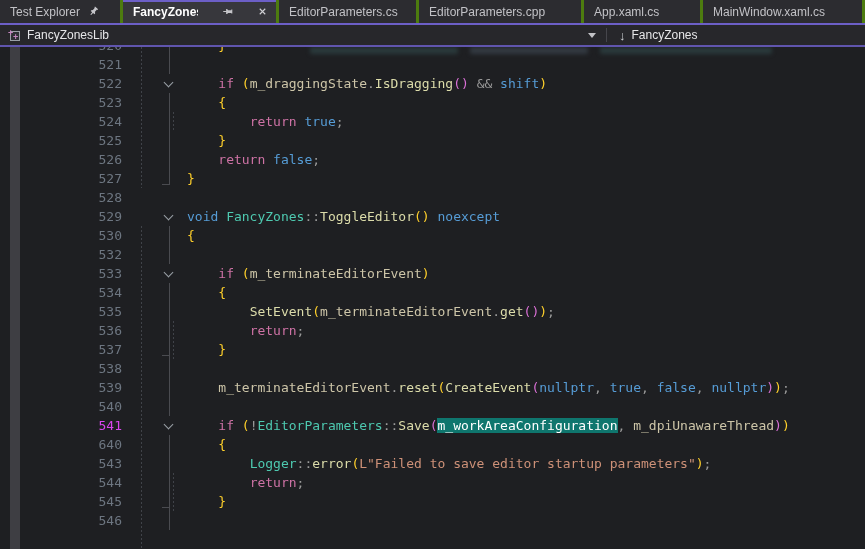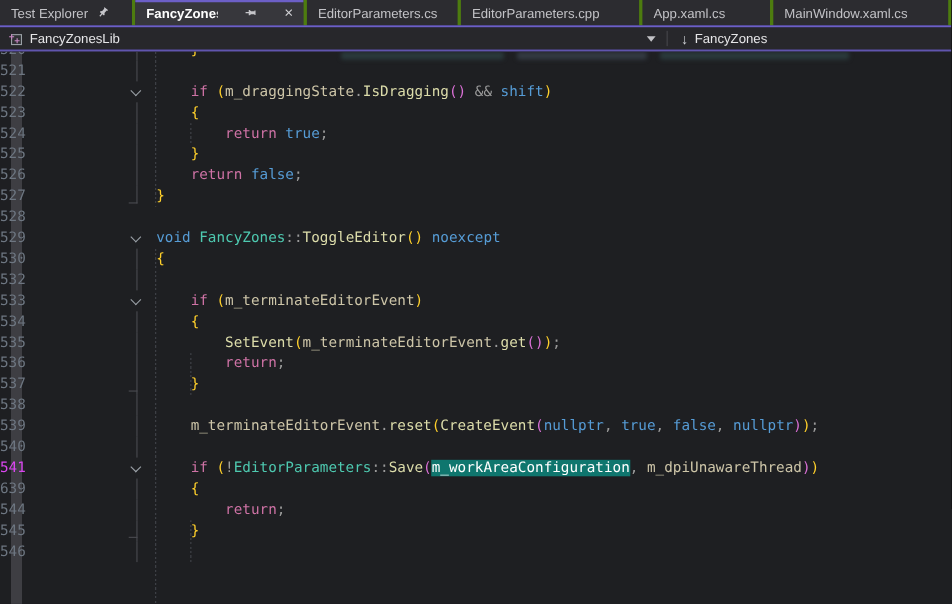--- a/index.html
+++ b/index.html
@@ -44,8 +44,8 @@
   #rows{position:absolute;left:0;top:-11px;width:865px;}
   .row{display:flex;height:19px;line-height:19px;font-family:"DejaVu Sans Mono",monospace;
        font-size:13px;position:relative;}
-  .ln{width:77px;text-align:left;color:#6d7681;flex:none;
-      font-family:"DejaVu Sans Mono",monospace;font-size:13px;}
+  .ln{width:77px;text-align:right;color:#6d7681;flex:none;
+      font-family:"DejaVu Sans Mono",monospace;font-size:13px;margin-left:45px;}
   .ln.cur{color:#d946ef;font-weight:normal;}
   .fold{width:65px;flex:none;position:relative;}
   .fold .vline{position:absolute;left:47px;top:0;bottom:0;width:1px;background:#4a4b50;}

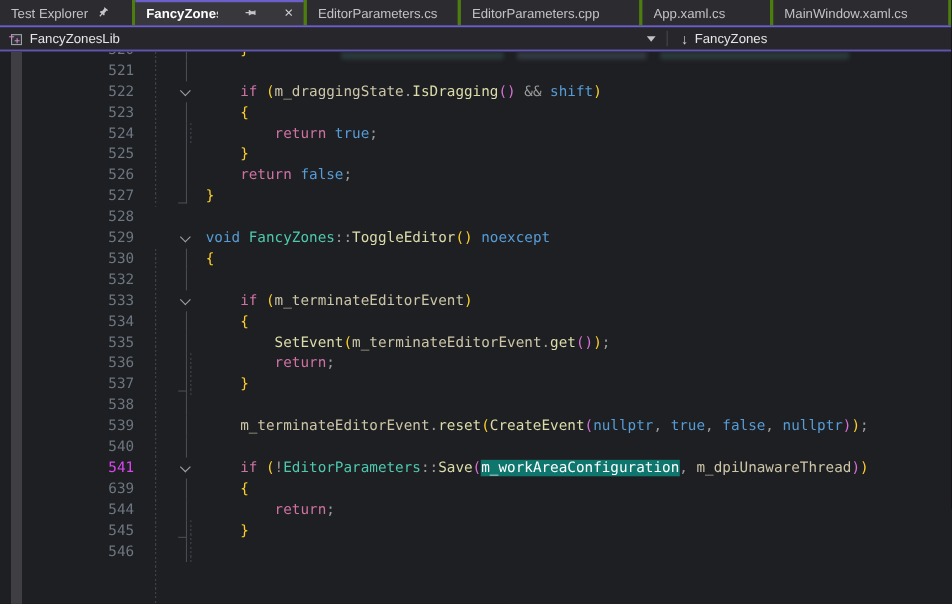--- a/index.html
+++ b/index.html
@@ -283,7 +283,7 @@
           <span class="code"><span>    </span><span class="tk-ctrl">if</span><span class="tk-pln"> </span><span class="tk-br1">(</span><span class="tk-pun">!</span><span class="tk-typ">EditorParameters</span><span class="tk-pun">::</span><span class="tk-fn">Save</span><span class="tk-br2">(</span><span class="tk-hl">m_workAreaConfiguration</span><span class="tk-pun">,</span><span class="tk-pln"> </span><span class="tk-fld">m_dpiUnawareThread</span><span class="tk-br2">)</span><span class="tk-br1">)</span></span>
         </div>
         <div class="row">
-          <span class="ln">639</span>
+          <span class="ln">640</span>
           <span class="fold">
             <span class="vline"></span>
           </span>

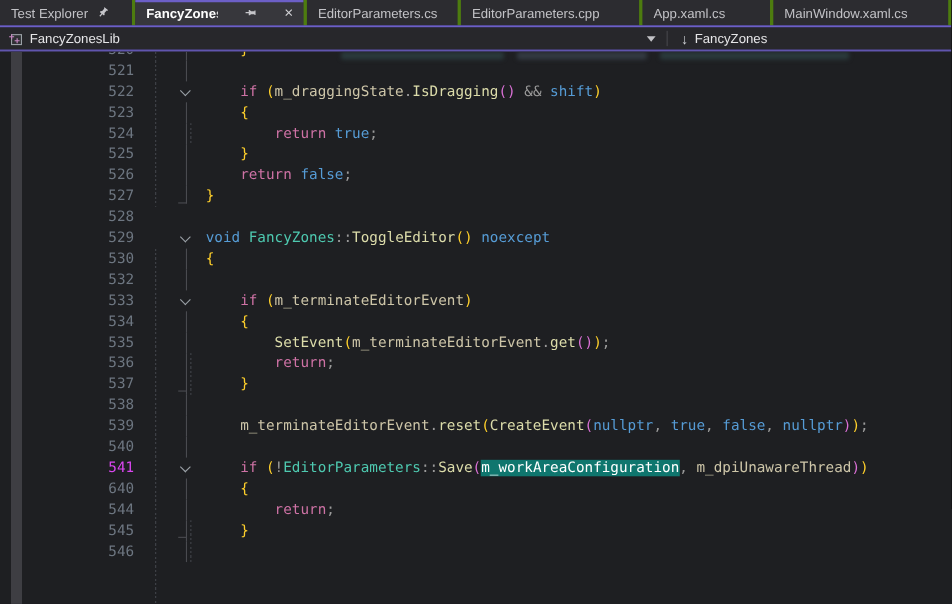--- a/index.html
+++ b/index.html
@@ -290,6 +290,13 @@
           <span class="code"><span>    </span><span class="tk-br1">{</span></span>
         </div>
         <div class="row">
+          <span class="ln">543</span>
+          <span class="fold">
+            <span class="vline"></span>
+          </span>
+          <span class="code"><span>        </span><span class="tk-typ">Logger</span><span class="tk-pun">::</span><span class="tk-fn">error</span><span class="tk-br1">(</span><span class="tk-str">L"Failed to save editor startup parameters"</span><span class="tk-br1">)</span><span class="tk-pun">;</span></span>
+        </div>
+        <div class="row">
           <span class="ln">544</span>
           <span class="fold">
             <span class="vline"></span>

